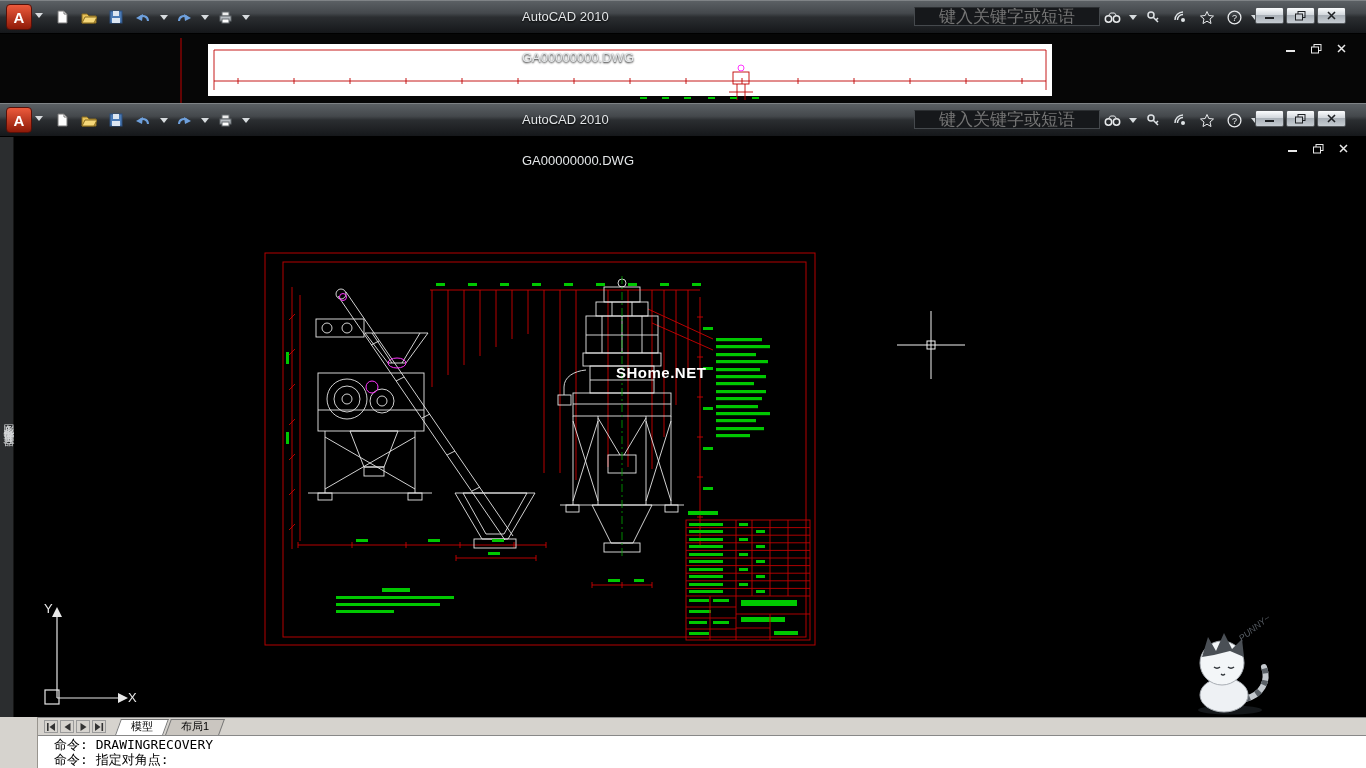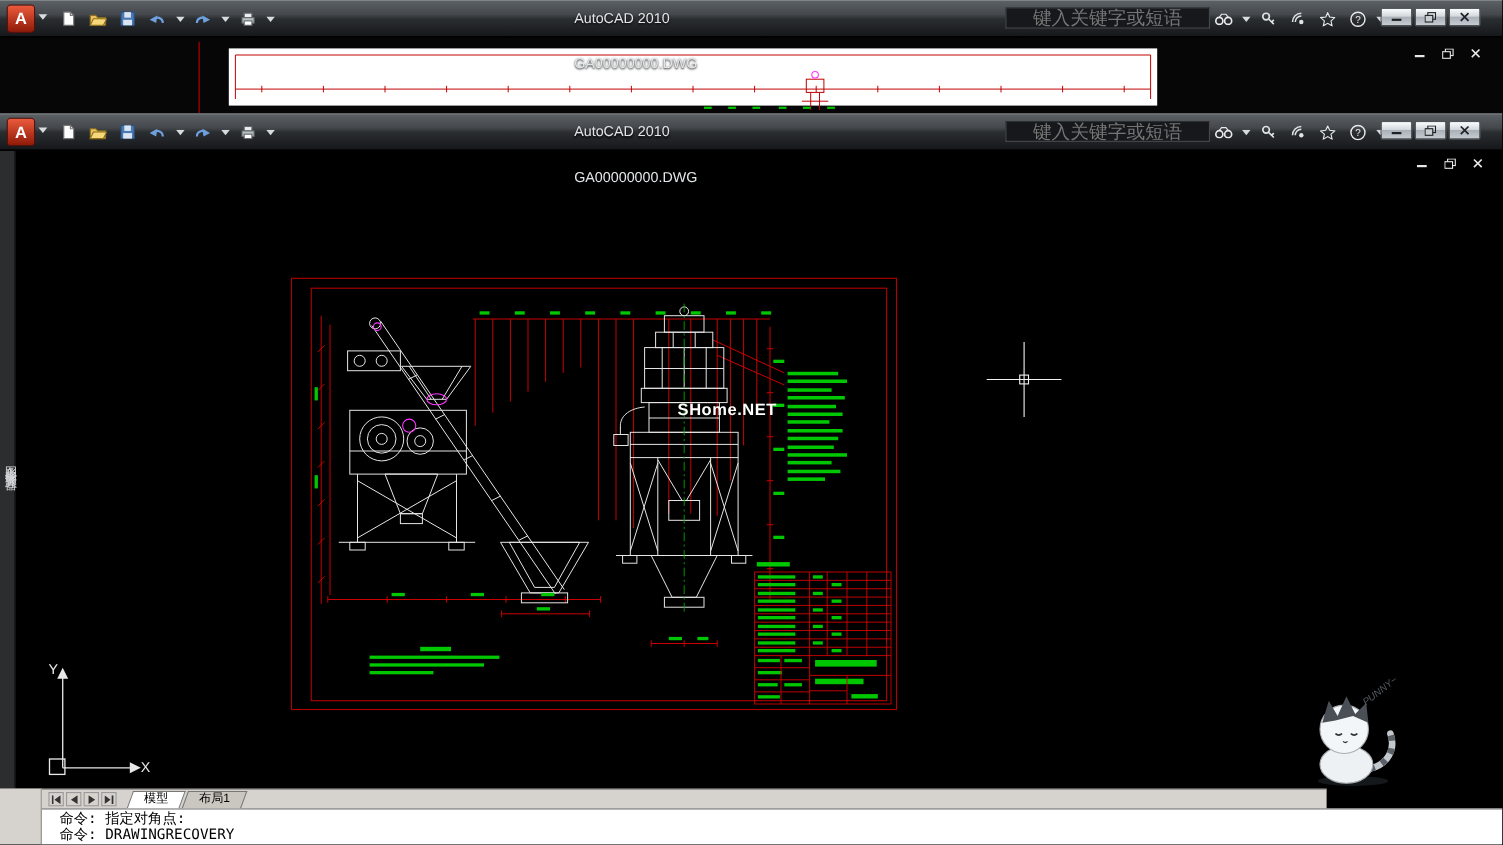--- a/index.html
+++ b/index.html
@@ -49,7 +49,7 @@
     font-size:9px; font-style:italic; color:#565c63; z-index:4; }
 
   
-  #tabbar { position:absolute; top:717px; left:0; width:1206px; height:18px; background:#d6d3ce;
+  #tabbar { position:absolute; top:717px; left:0; width:1366px; height:18px; background:#d6d3ce;
     border-top:1px solid #8c8c8c; display:flex; align-items:center; padding-left:44px; gap:2px;
     font-size:11px; z-index:5; }
   .tabnav { display:flex; gap:2px; margin-right:10px; }

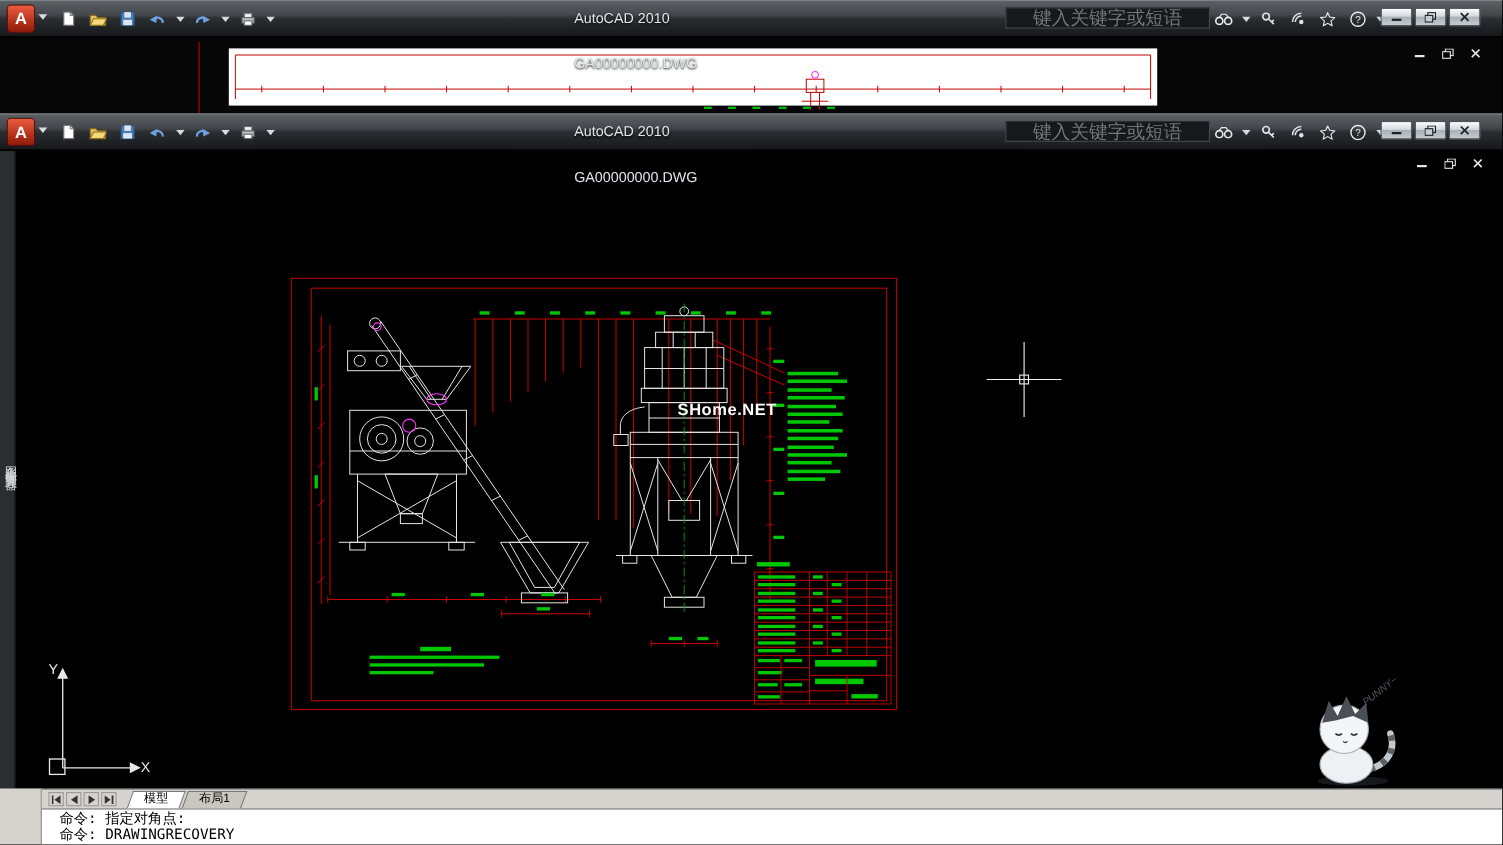--- a/index.html
+++ b/index.html
@@ -632,8 +632,8 @@
 
   <div id="cmd-gutter"></div>
   <div id="cmdline">
+    <div class="cmd-row">命令: DRAWINGRECOVERY</div>
     <div class="cmd-row">命令: 指定对角点:</div>
-    <div class="cmd-row">命令: DRAWINGRECOVERY</div>
   </div>
 
 </div>

